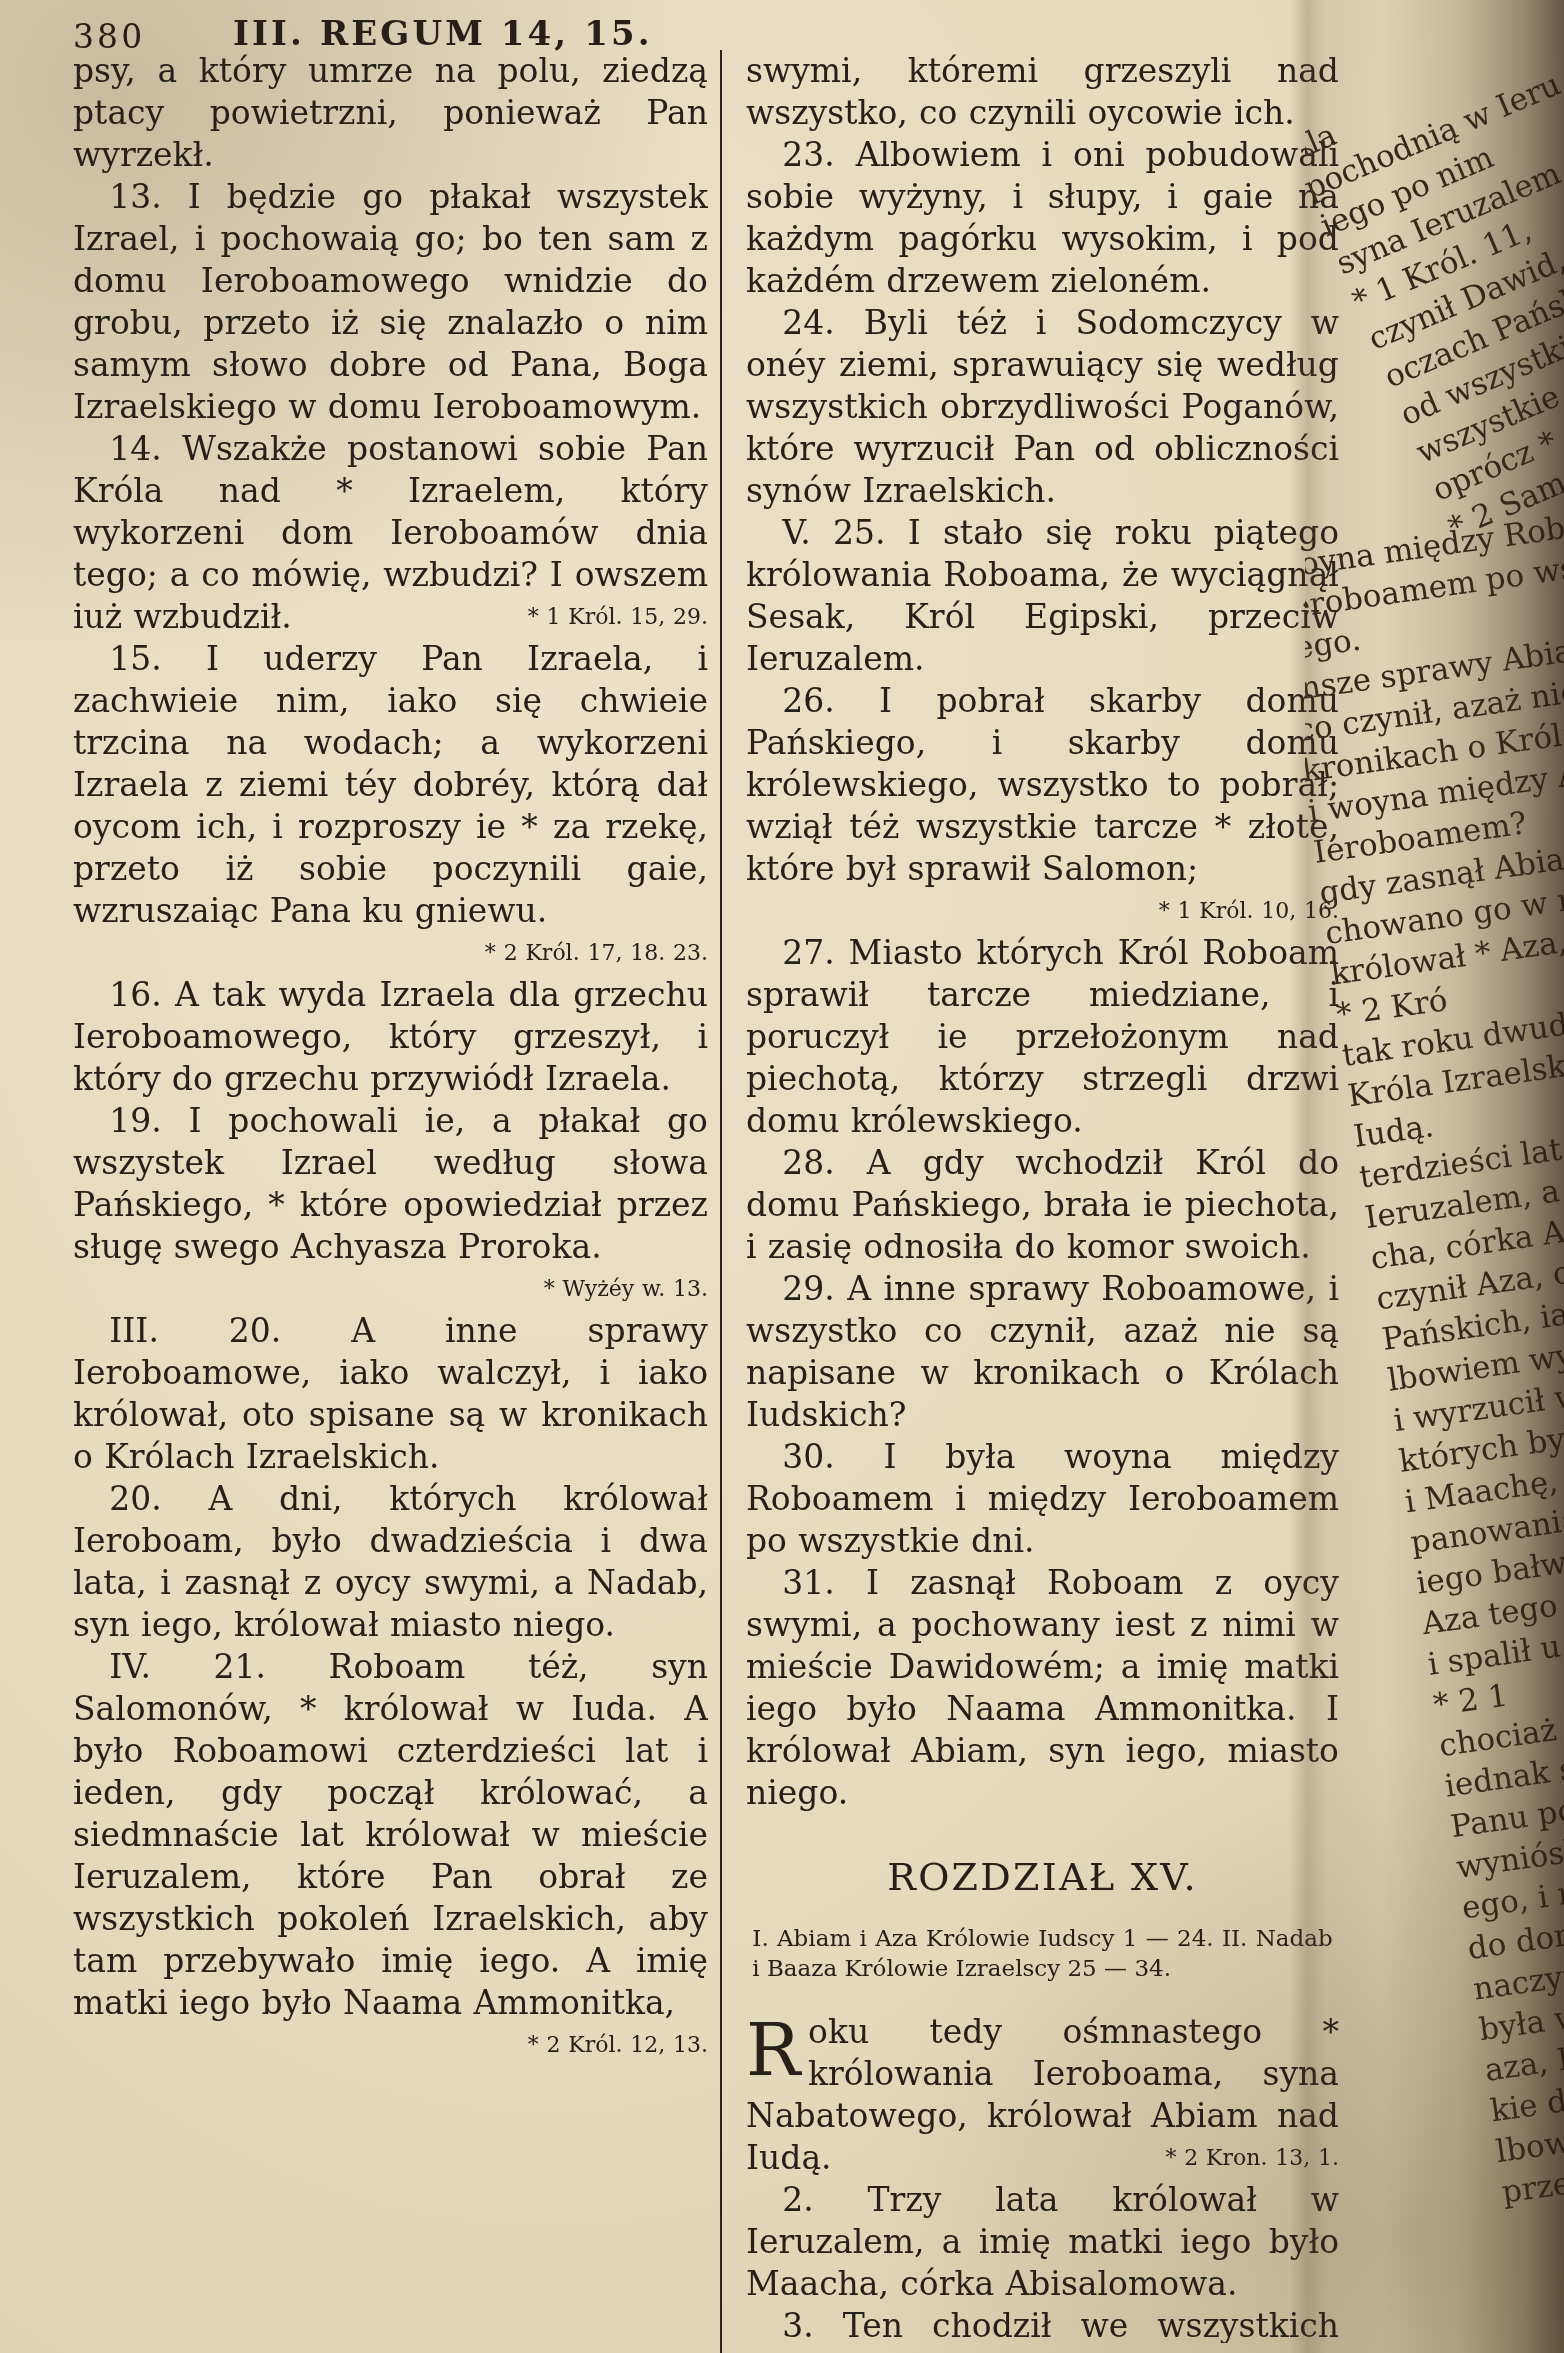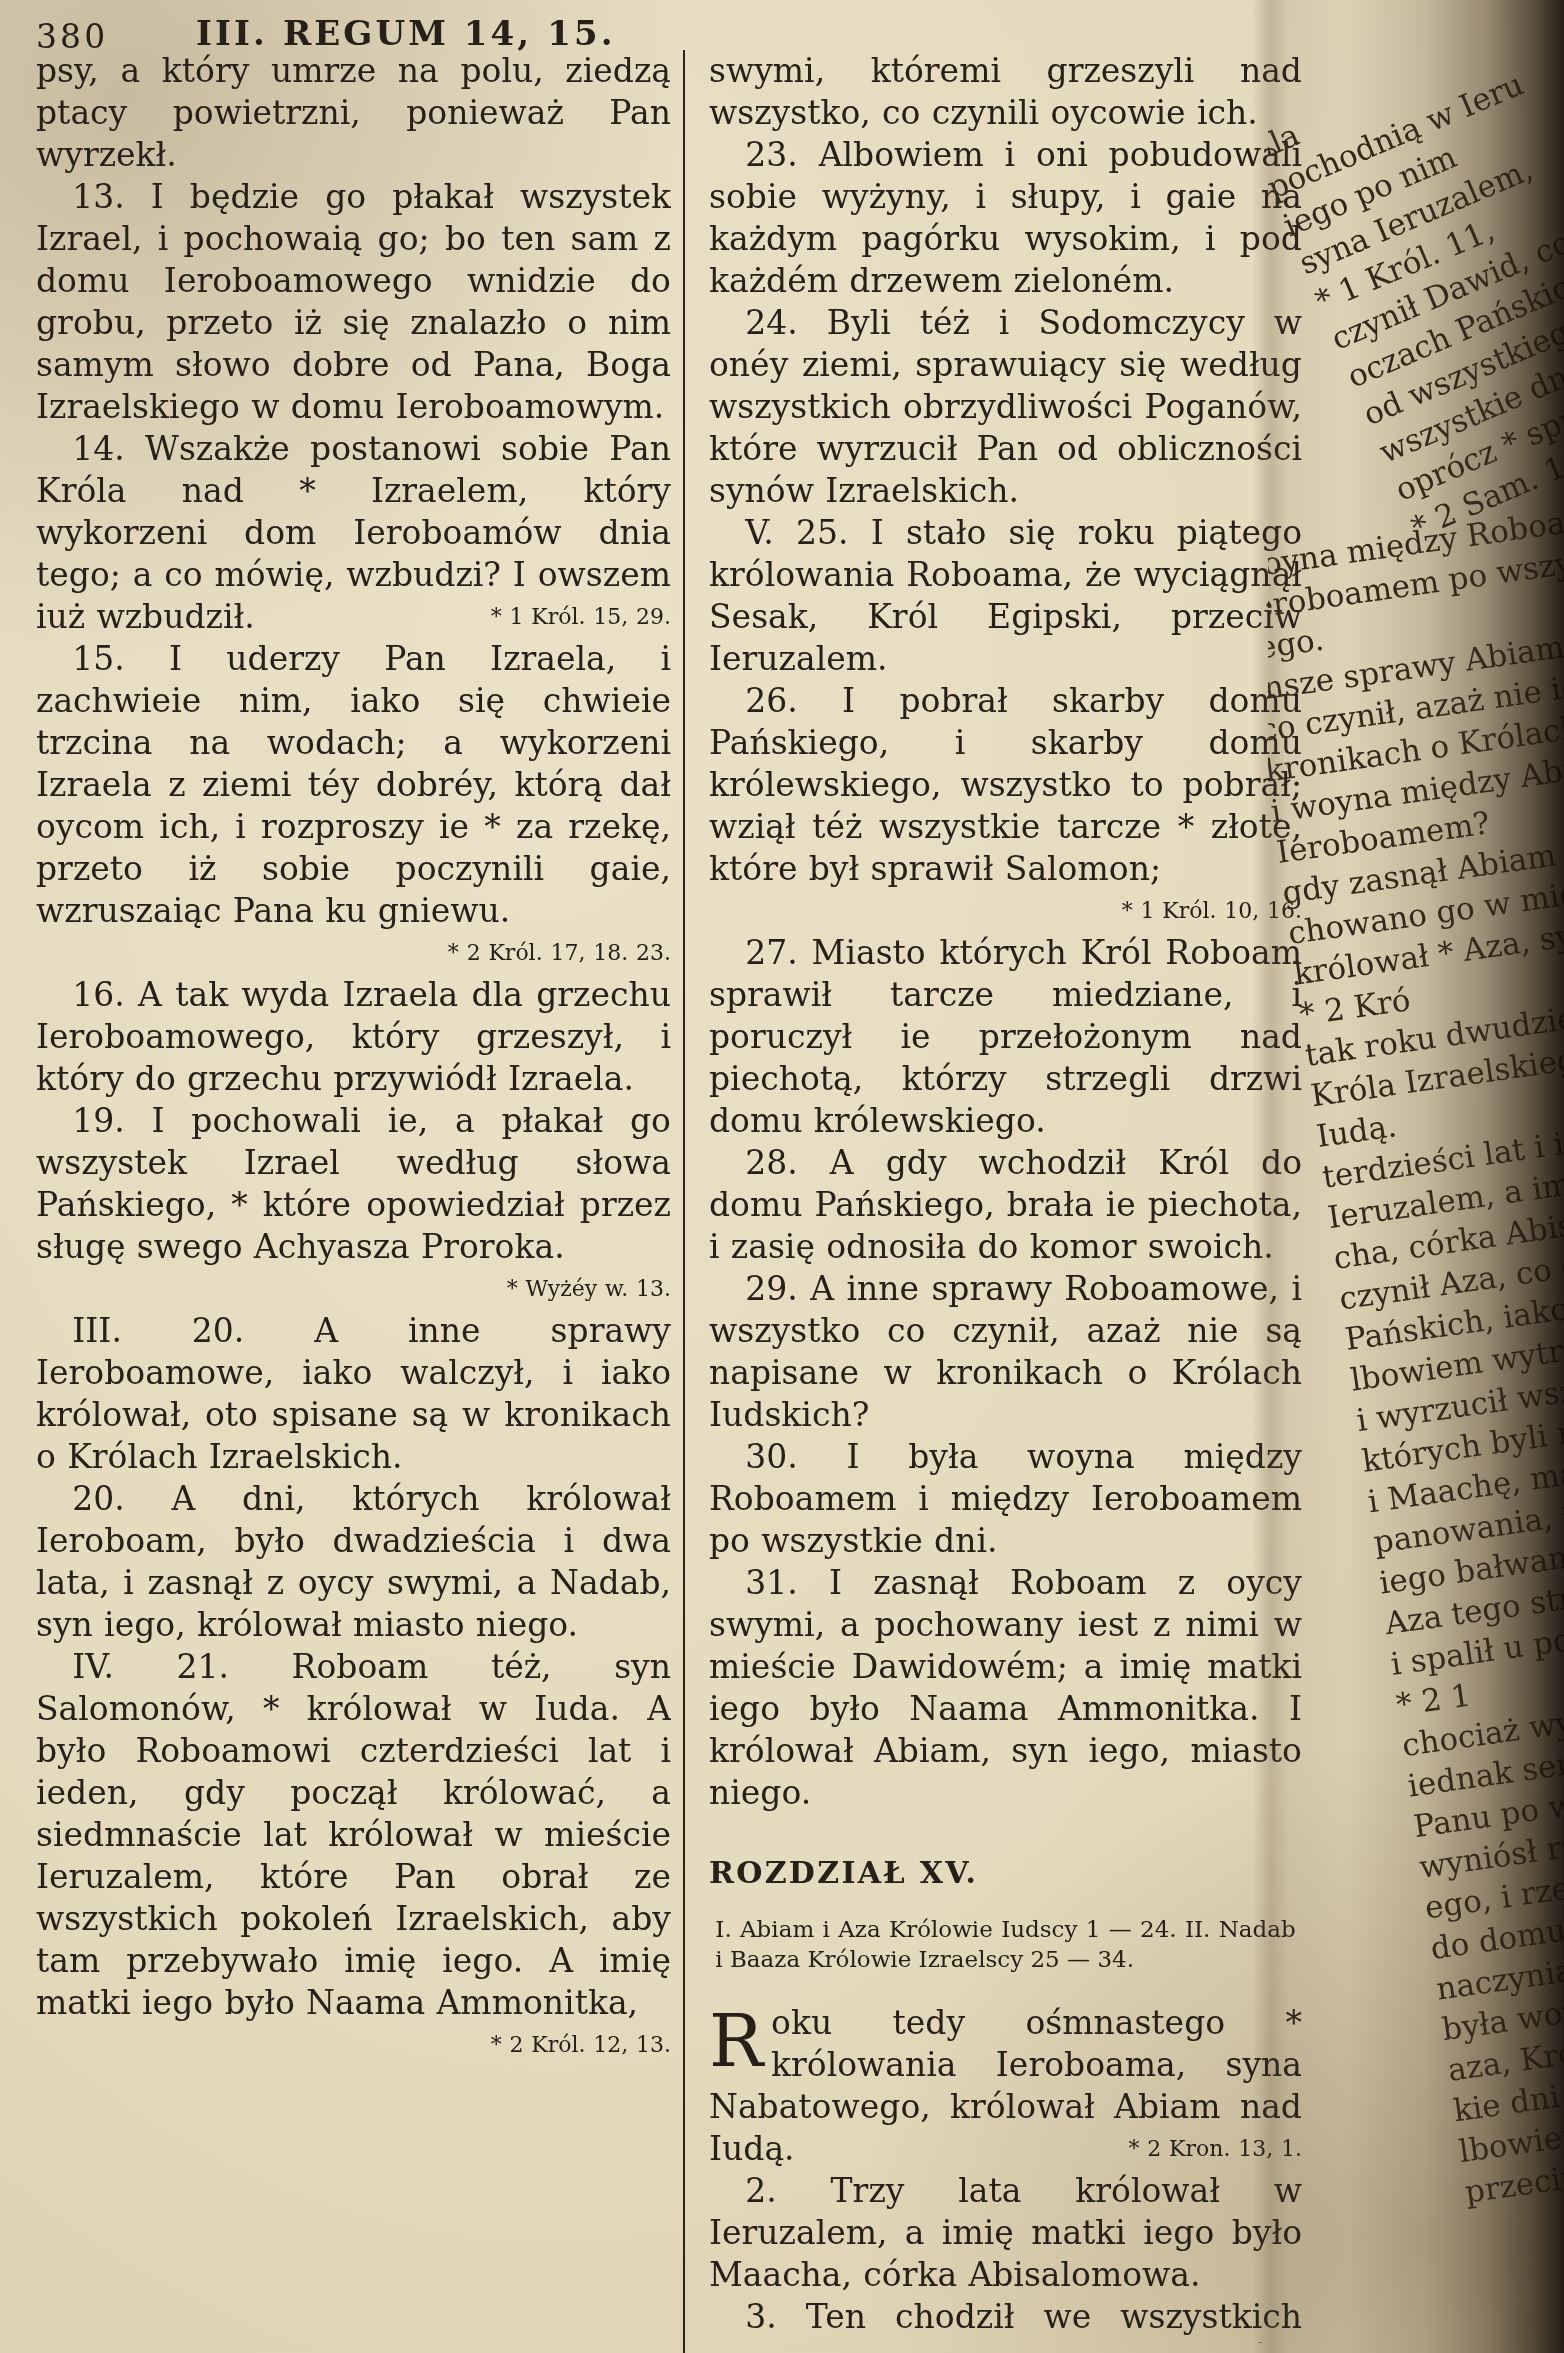--- a/index.html
+++ b/index.html
@@ -13,7 +13,7 @@
       radial-gradient(50% 30% at 90% 95%, rgba(96,78,50,0.25) 0%, rgba(96,78,50,0) 70%),
       radial-gradient(120% 120% at 35% 30%, #eae1c8 0%, #e4dabd 45%, #d9cdab 80%, #cfc19c 100%);
   }
-  .scan { position:absolute; inset:0; }
+  .scan { position:absolute; inset:0;margin-left:37px; }
 
   .pageno {
     position:absolute; top:17px; left:36px;

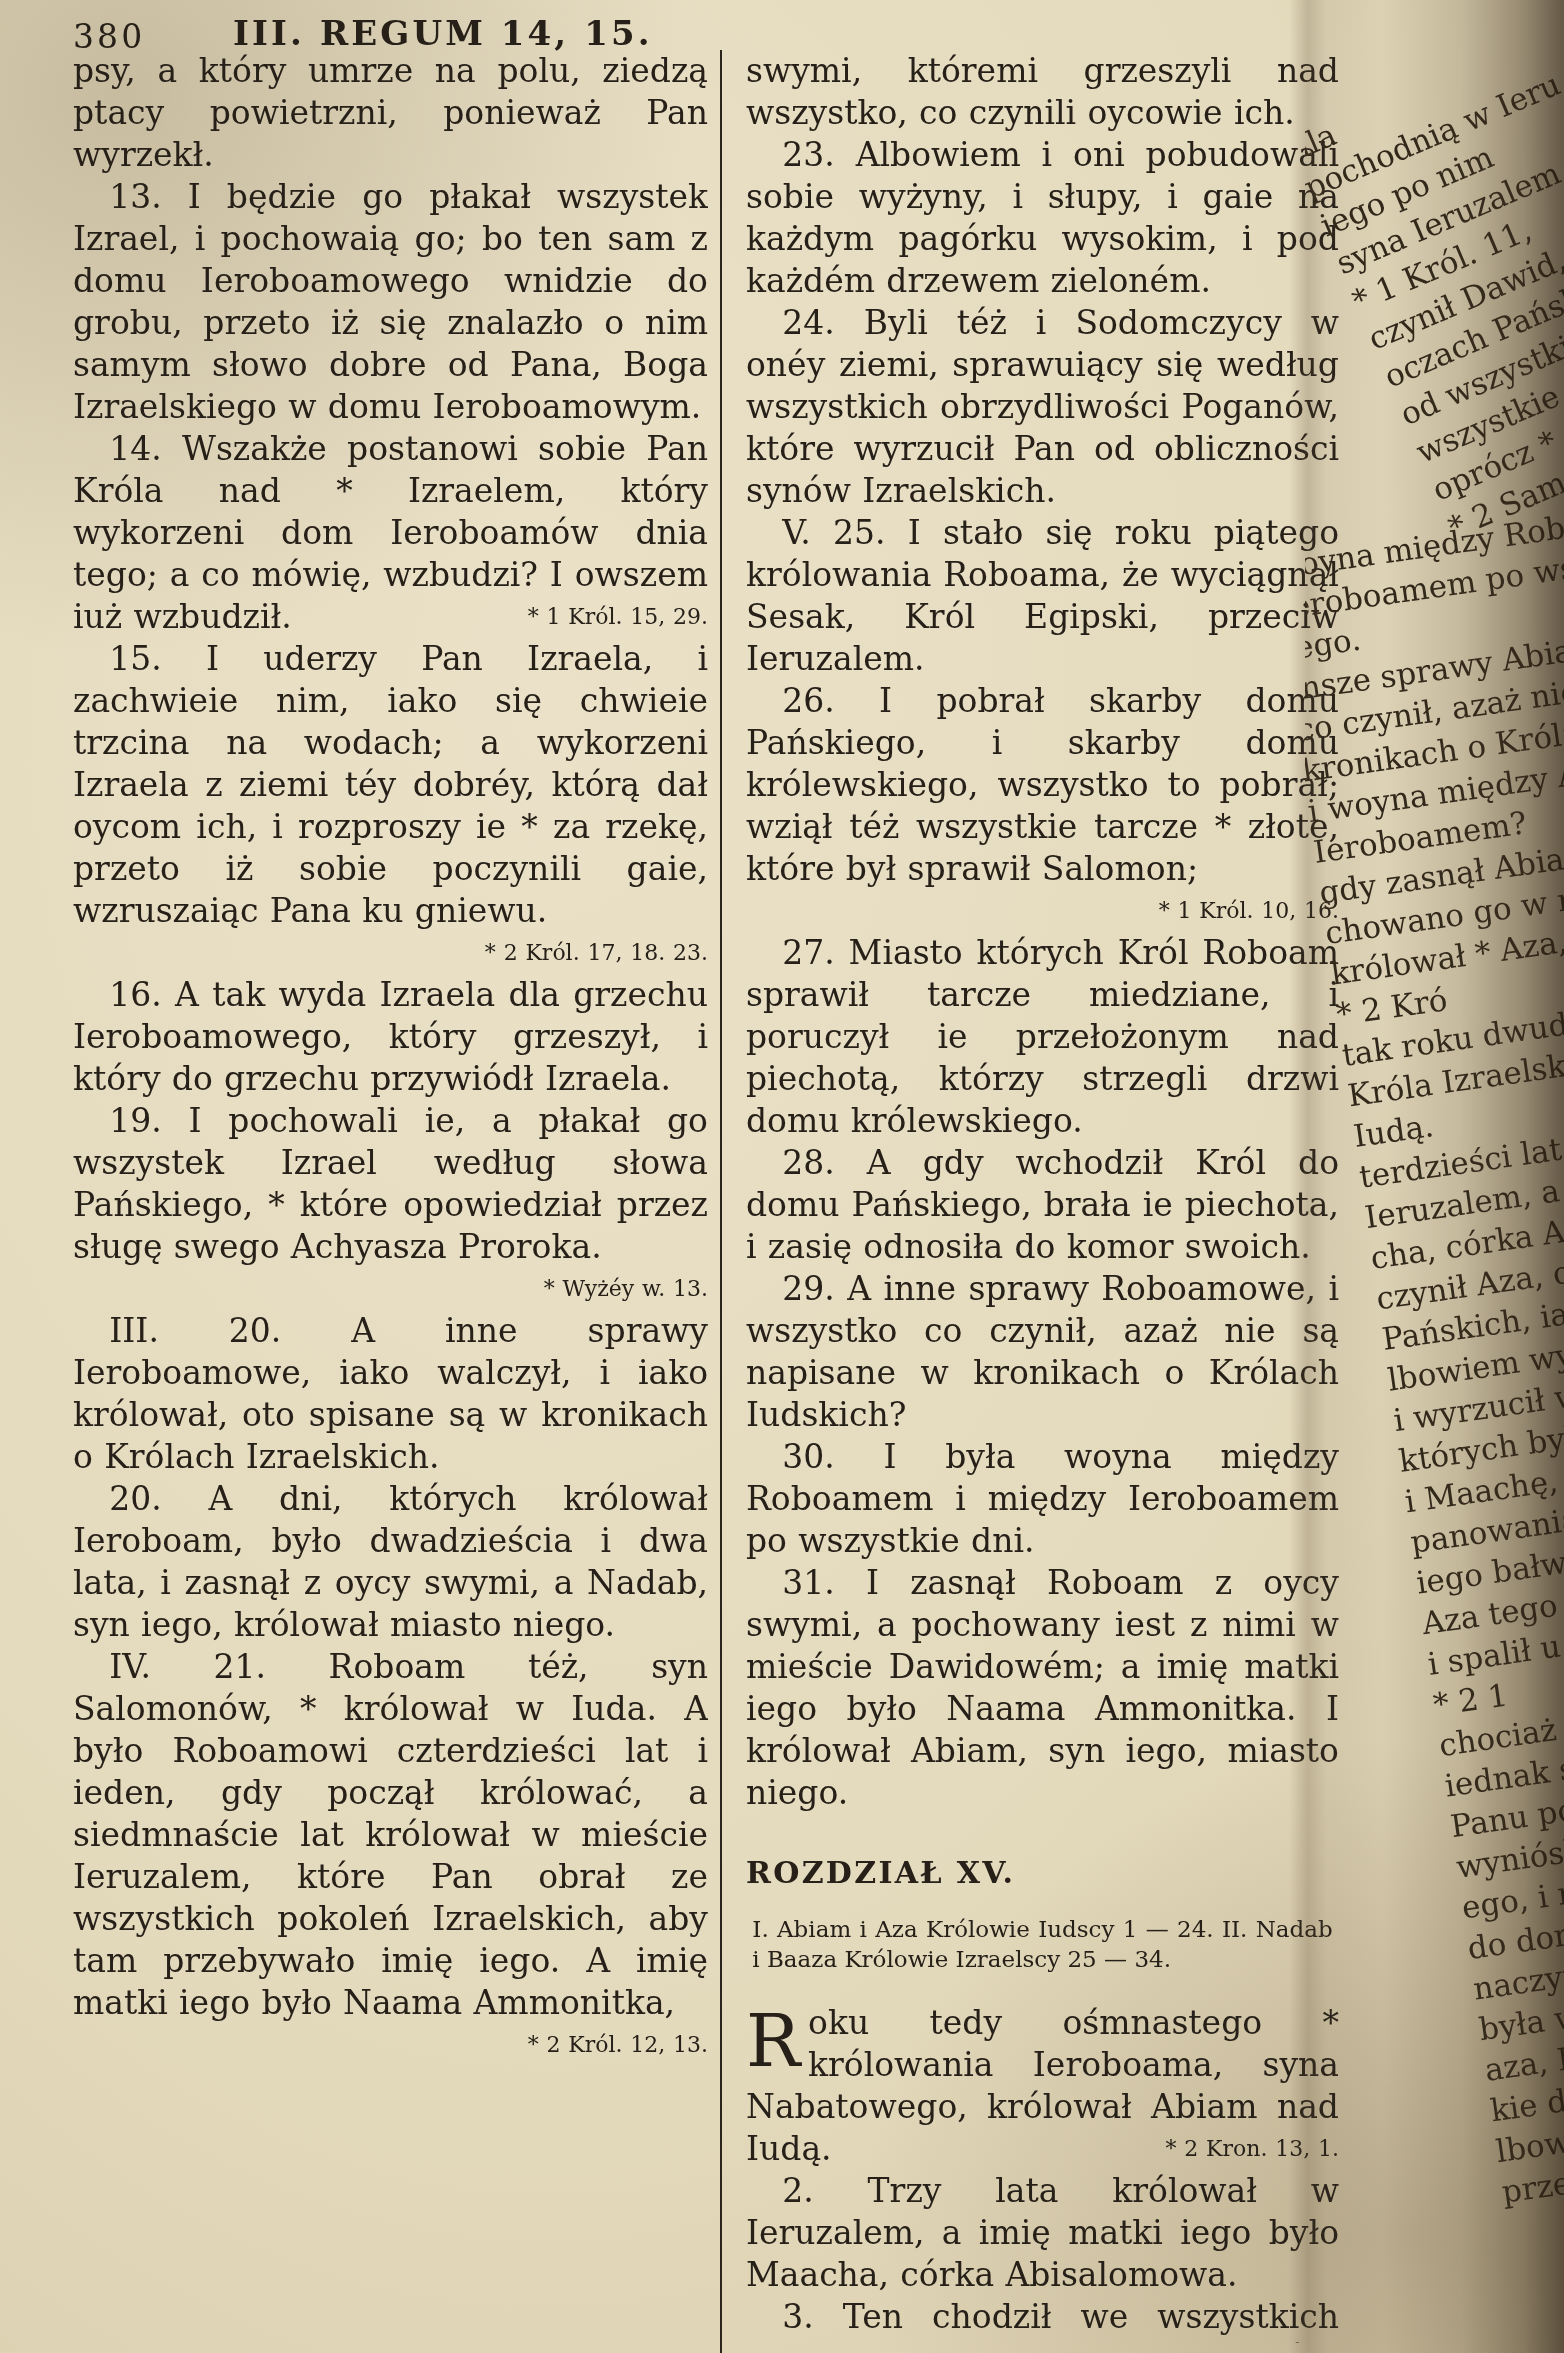--- a/index.html
+++ b/index.html
@@ -45,8 +45,8 @@
   }
 
   .chapter-title {
-    clear:both; 
-    font-size:30px; font-weight:bold; letter-spacing:2.3px;
+    clear:both; text-align:center;
+    font-size:38px; font-weight:normal; letter-spacing:2.3px;
     padding:41px 0 23.5px 0;
   }
   .chapter-summary {

